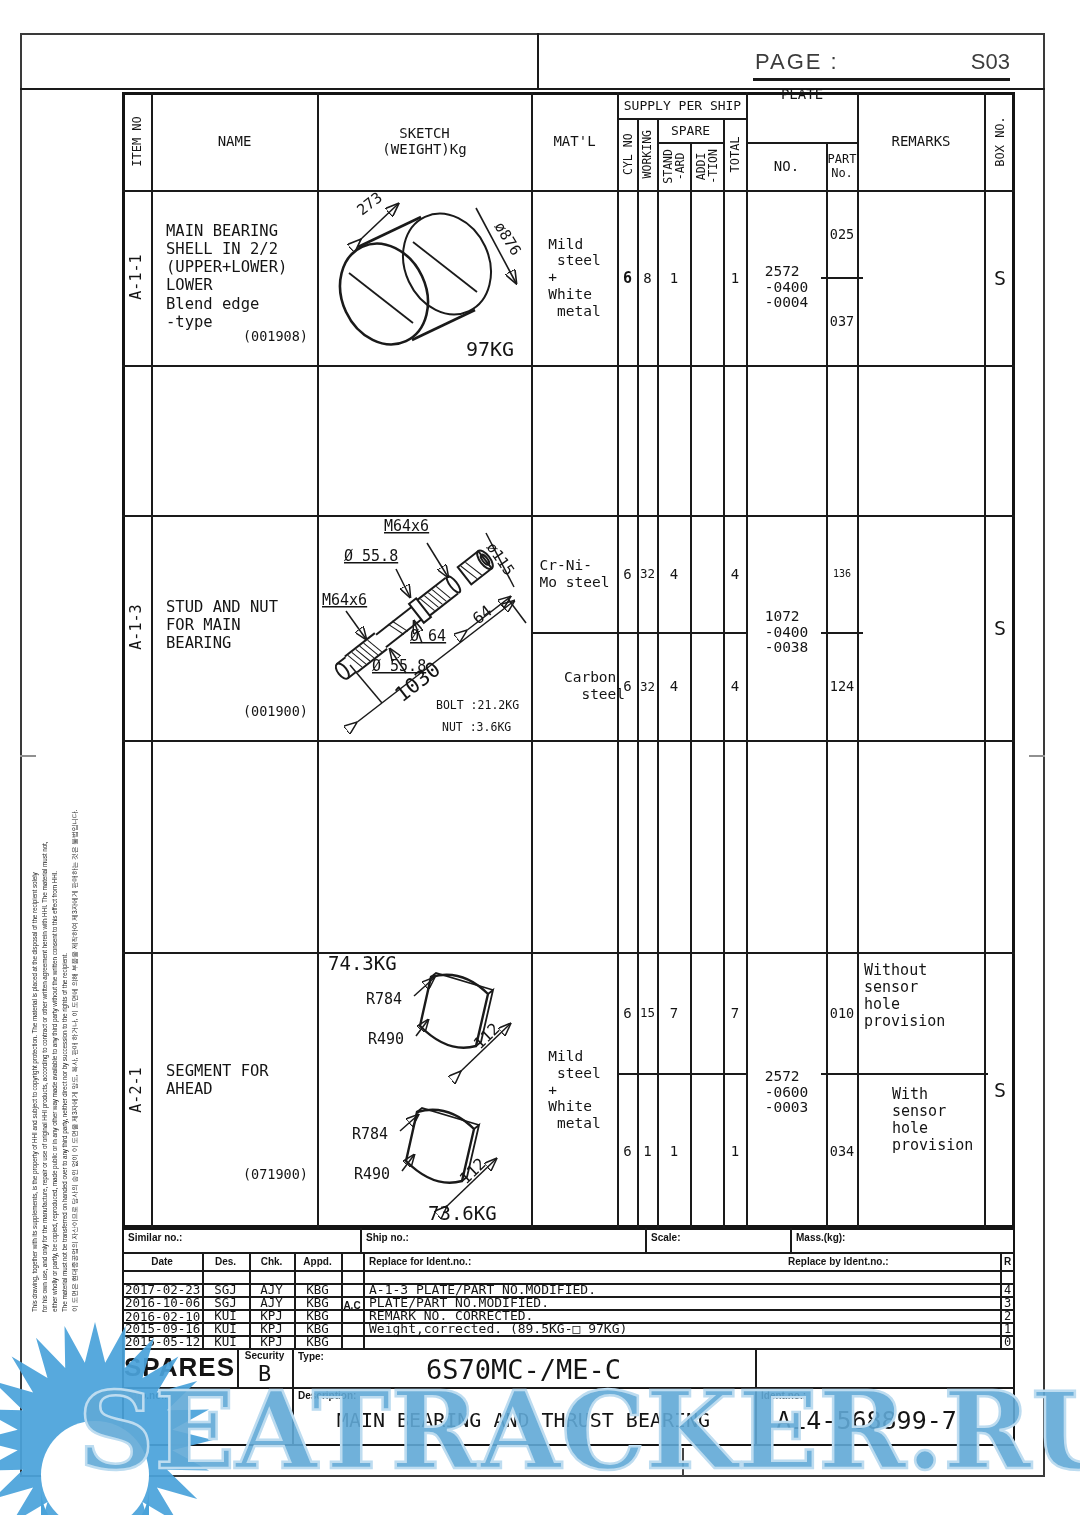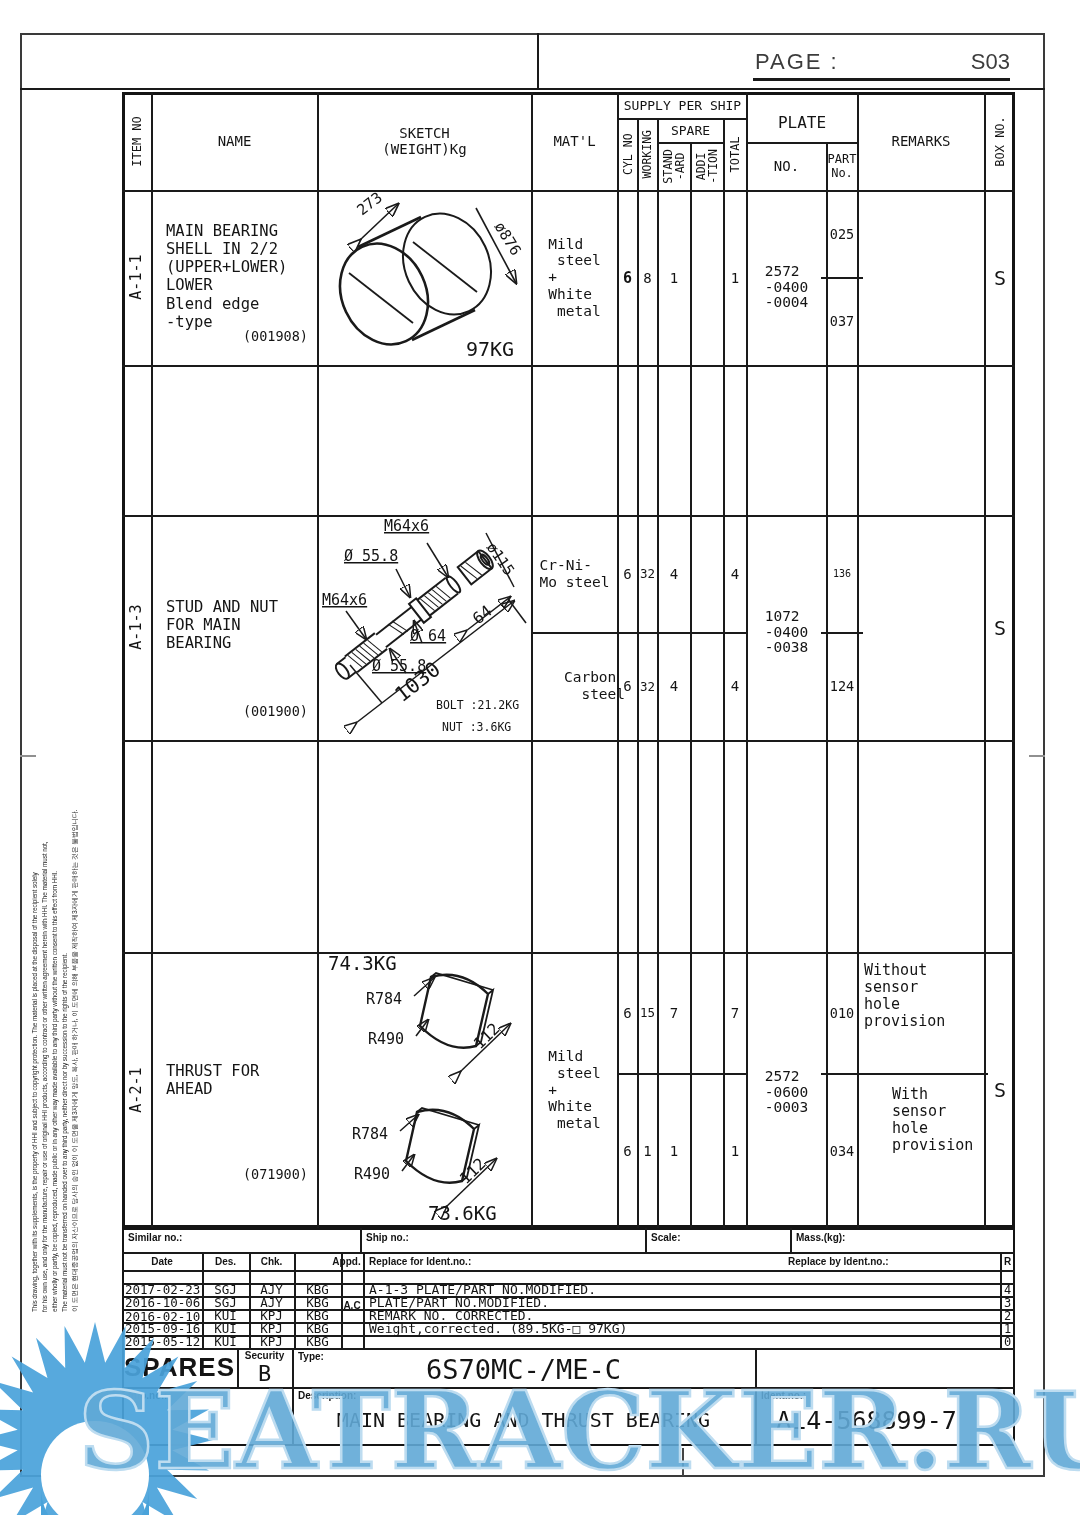--- a/index.html
+++ b/index.html
@@ -92,7 +92,7 @@
   <div class="cell vt" style="left:724px;top:118px;width:22px;height:72px;font-size:12px;">
       <span>TOTAL</span>
     </div>
-  <div class="cell" style="left:747px;top:104px;width:110px;height:36px;font-size:16px;">PLATE</div>
+  <div class="cell" style="left:747px;top:76px;width:110px;height:36px;font-size:14px;">PLATE</div>
   <div class="cell" style="left:747px;top:142px;width:79px;height:48px;font-size:14px;">NO.</div>
   <div class="cell pre" style="left:827px;top:142px;width:30px;height:48px;font-size:12px;text-align:center;">PART
 No.</div>

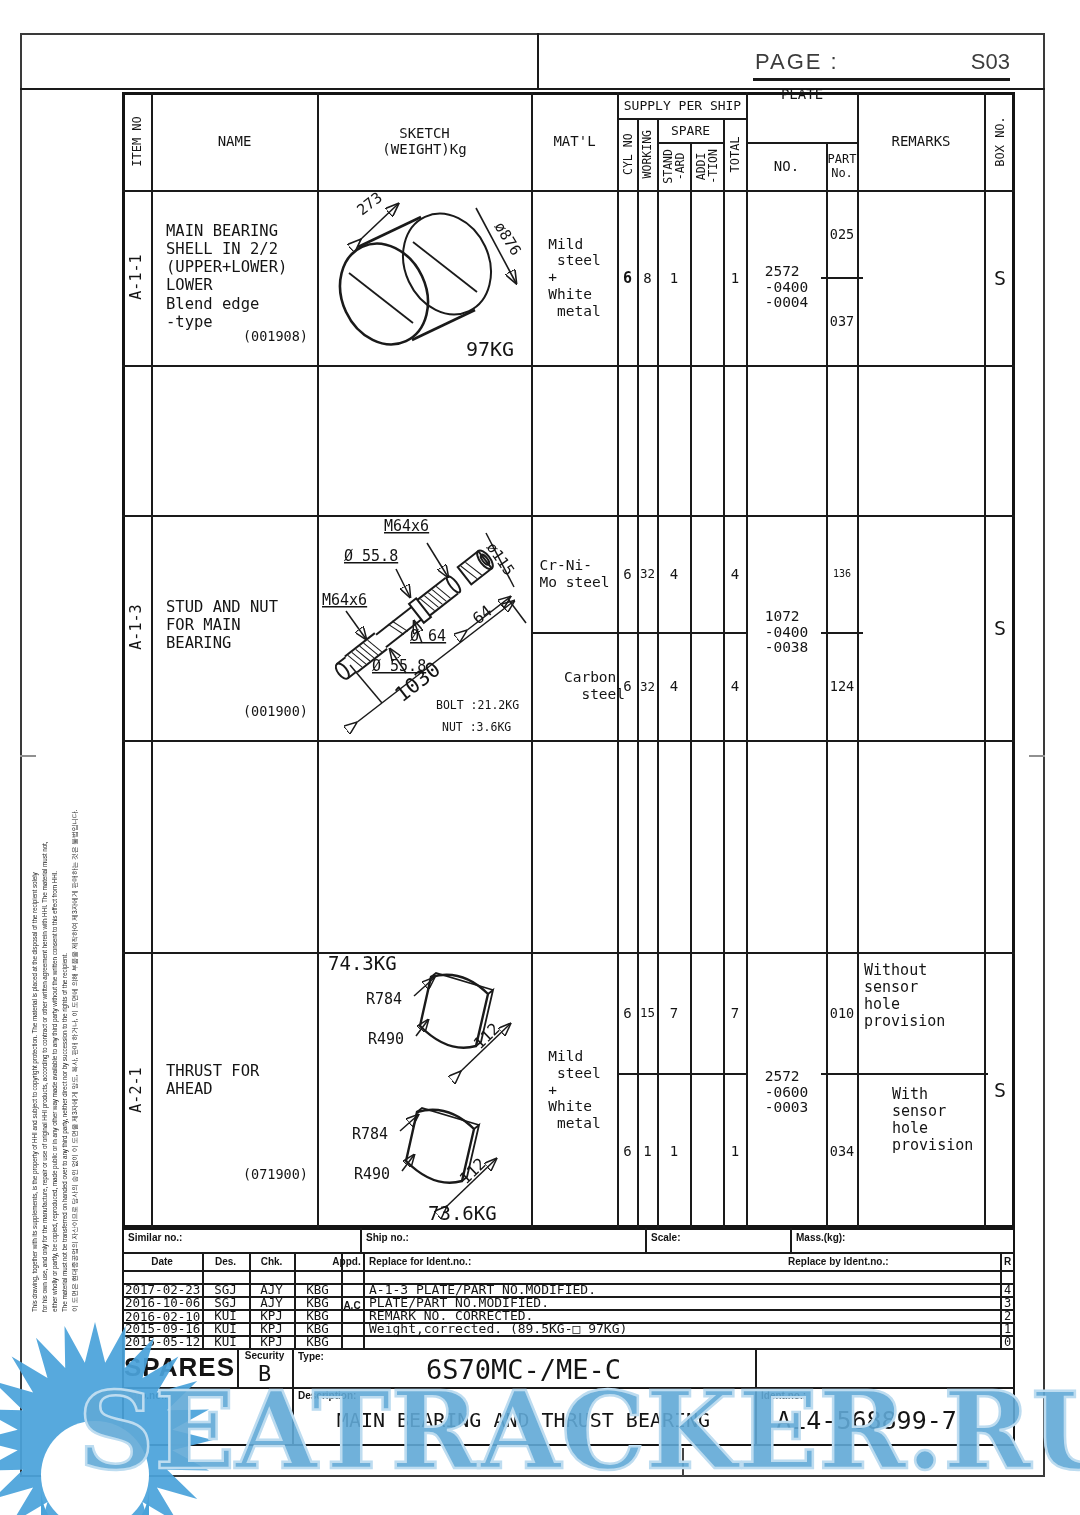--- a/index.html
+++ b/index.html
@@ -243,7 +243,7 @@
   <div class="cell vt" style="left:122px;top:952px;width:30px;height:276px;font-size:15px;">
       <span>A-2-1</span>
     </div>
-  <div class="cell tl pre" style="left:166px;top:1062px;width:150px;height:44px;font-size:15.5px;line-height:1.17;">THRUST FOR
+  <div class="cell tl pre" style="left:166px;top:1062px;width:150px;height:44px;font-size:15.5px;line-height:1.17;">SEGMENT FOR
 AHEAD</div>
   <div class="cell tr" style="left:196px;top:1166px;width:112px;height:18px;font-size:13.5px;">(071900)</div>
 

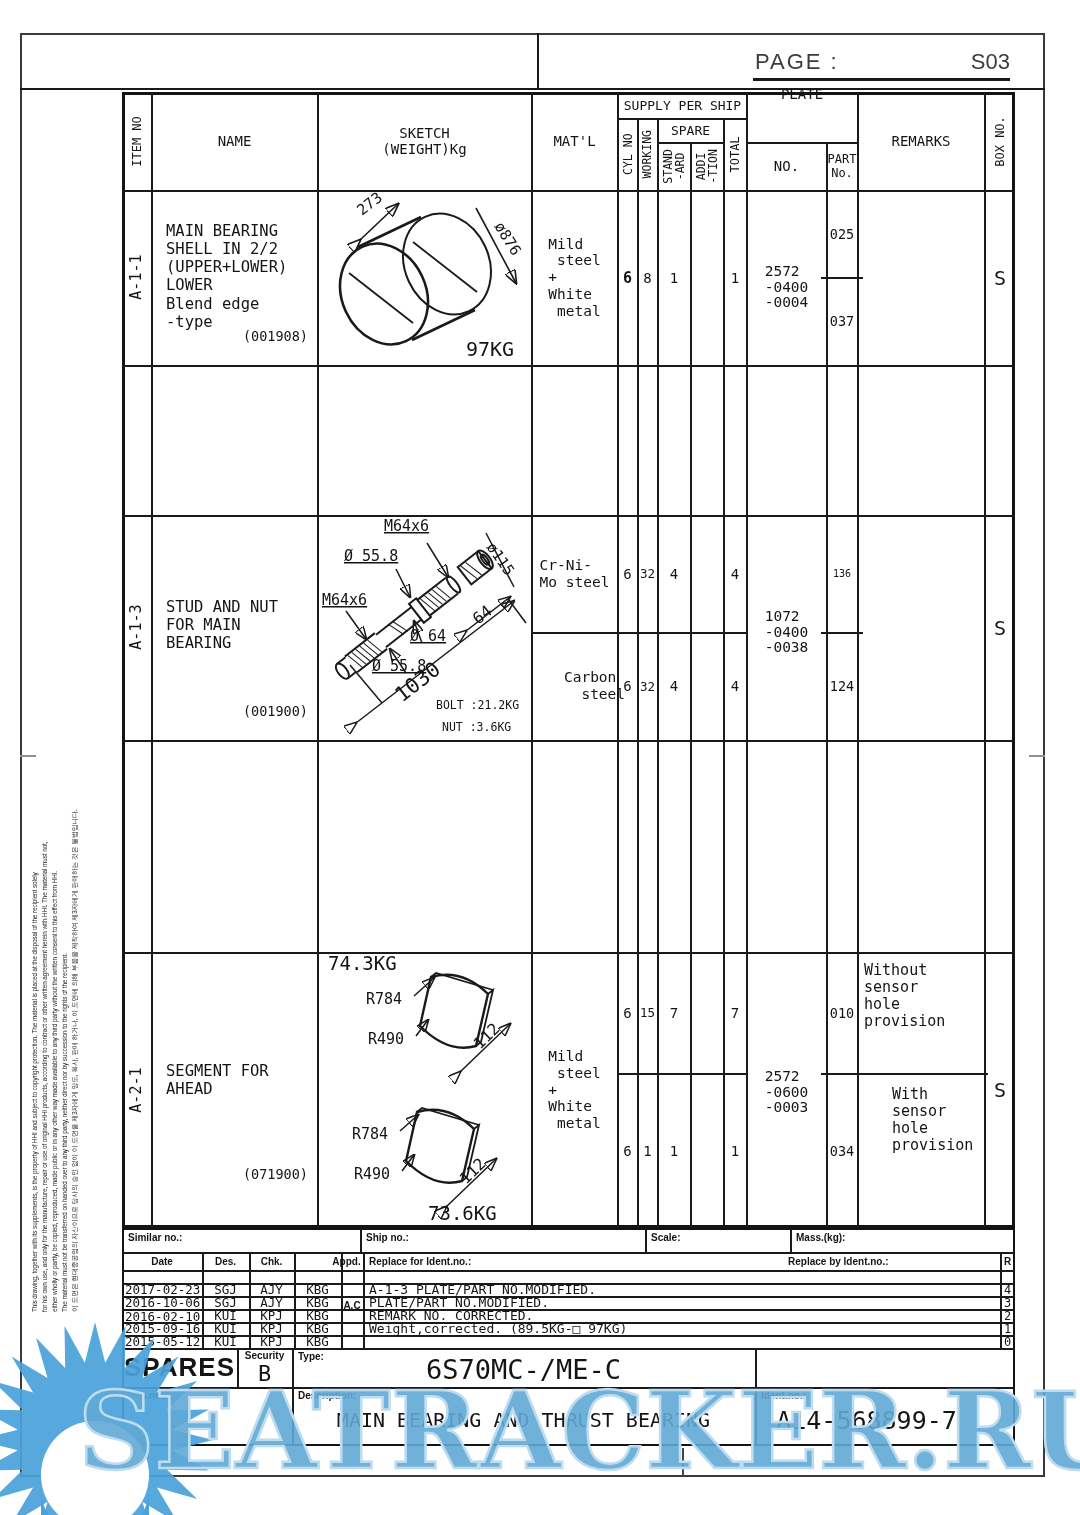--- a/index.html
+++ b/index.html
@@ -332,7 +332,7 @@
   <div class="cell" style="left:122px;top:1252px;width:80px;height:18px;font:bold 10px 'Liberation Sans',sans-serif;">Date</div>
   <div class="cell" style="left:202px;top:1252px;width:47px;height:18px;font:bold 10px 'Liberation Sans',sans-serif;">Des.</div>
   <div class="cell" style="left:249px;top:1252px;width:45px;height:18px;font:bold 10px 'Liberation Sans',sans-serif;">Chk.</div>
-  <div class="cell" style="left:294px;top:1252px;width:47px;height:18px;font:bold 10px 'Liberation Sans',sans-serif;margin-left:29px;">Appd.</div>
+  <div class="cell" style="left:294px;top:1252px;width:47px;height:18px;font:bold 10px 'Liberation Sans',sans-serif;">Appd.</div>
   <div class="cell" style="left:341px;top:1252px;width:22px;height:18px;font:bold 10px 'Liberation Sans',sans-serif;margin-top:44px;">A.C</div>
   <div class="cell" style="left:369px;top:1252px;width:300px;height:18px;font:bold 10px 'Liberation Sans',sans-serif;justify-content:flex-start;">Replace for Ident.no.:</div>
   <div class="cell" style="left:788px;top:1252px;width:210px;height:18px;font:bold 10px 'Liberation Sans',sans-serif;justify-content:flex-start;">Replace by Ident.no.:</div>

